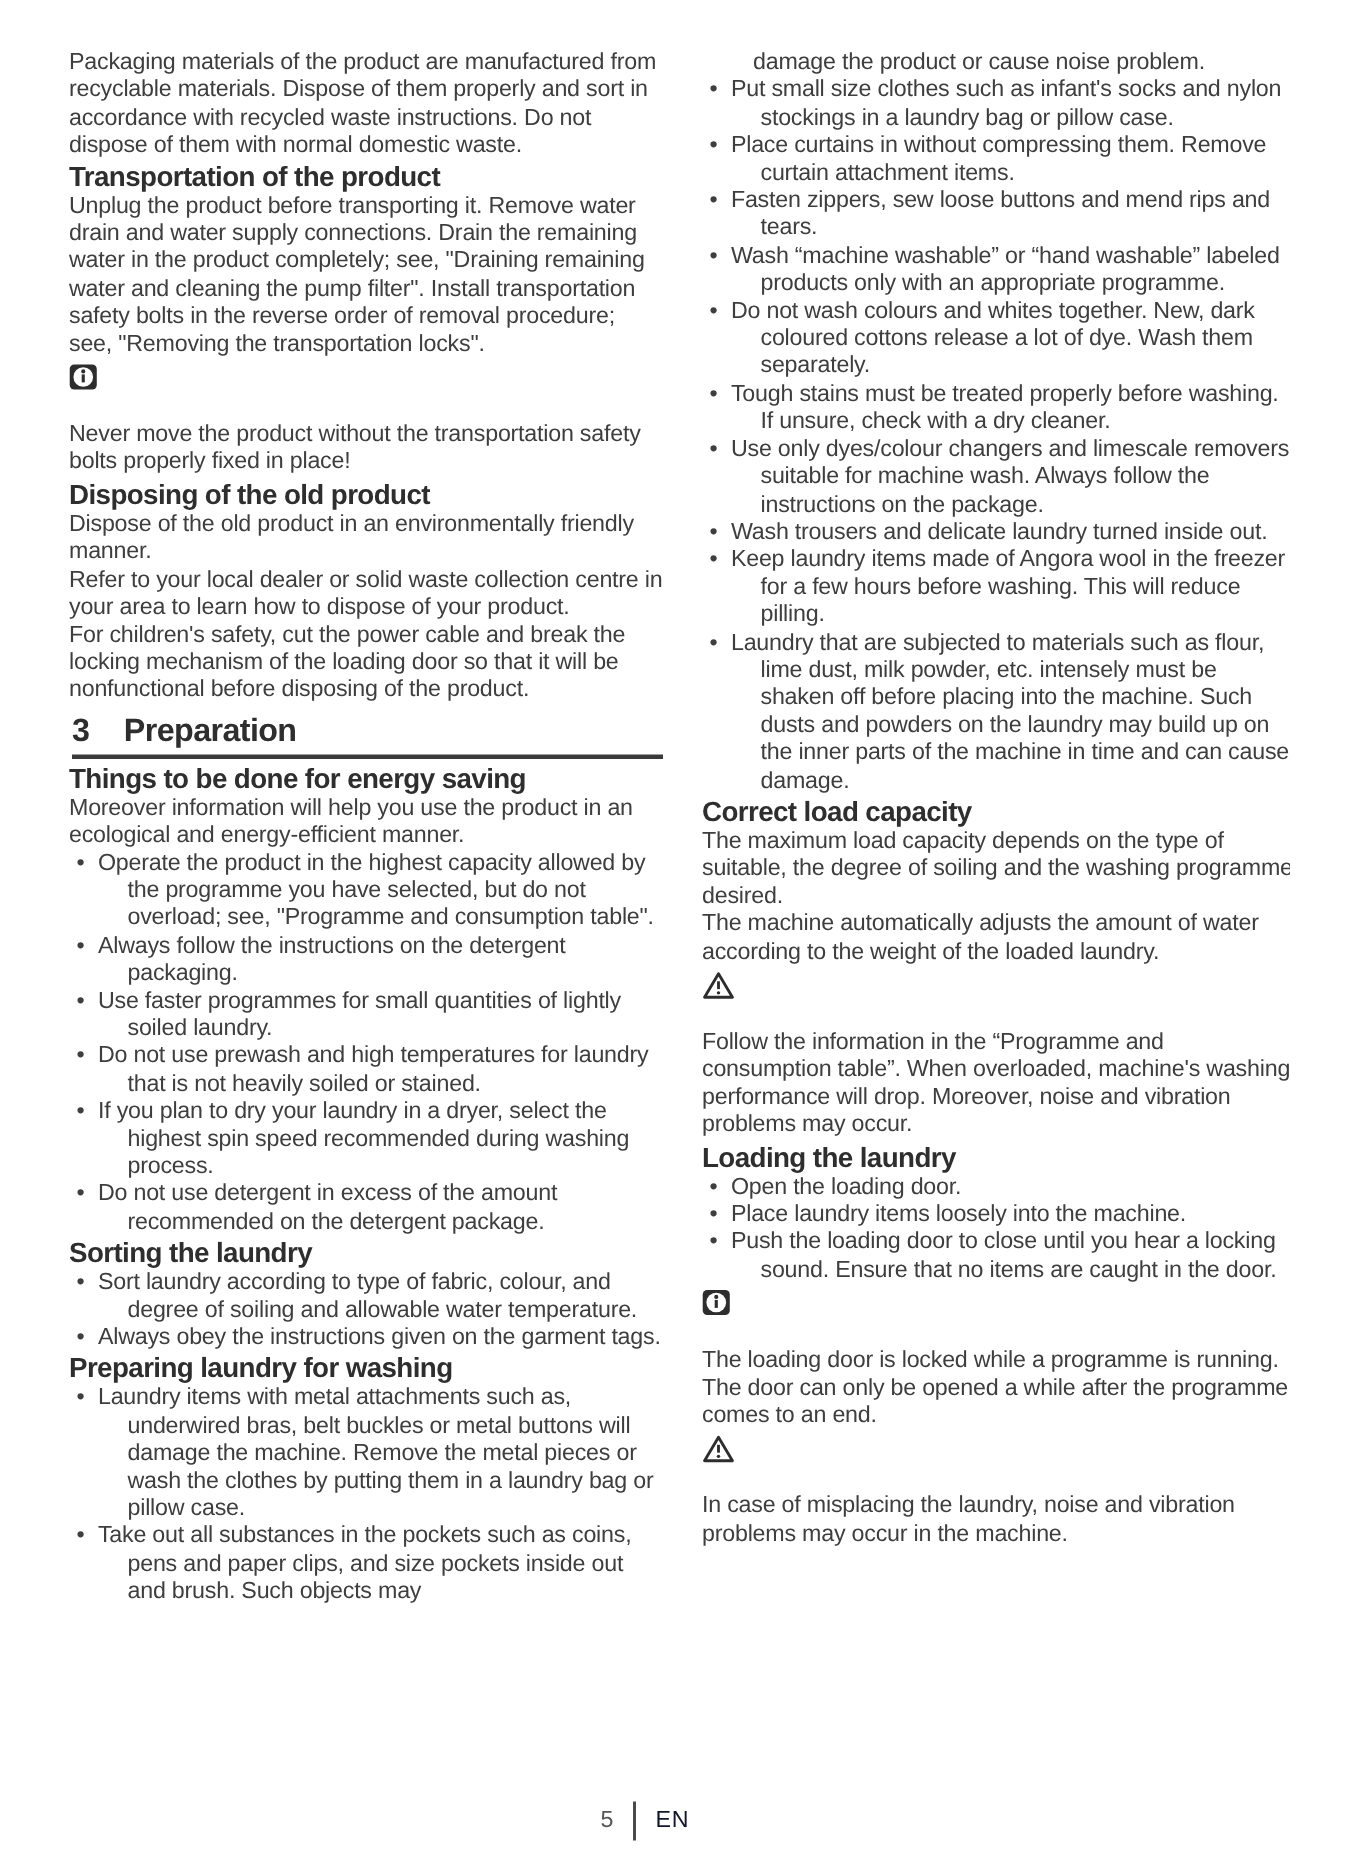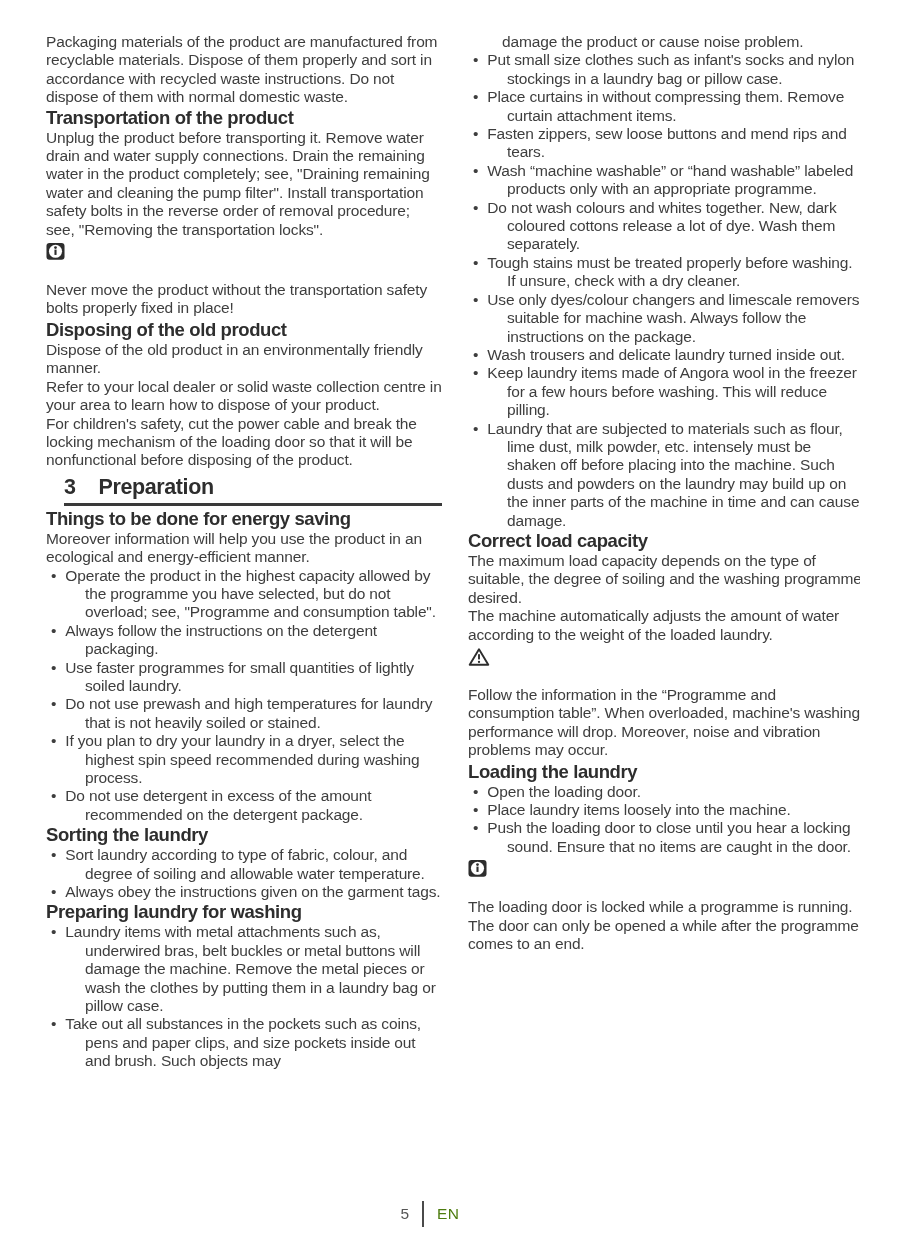--- a/index.html
+++ b/index.html
@@ -21,7 +21,7 @@
   .h1{
     font-size:21.5px;font-weight:bold;line-height:25px;color:#2e2e2e;
     letter-spacing:-0.4px;border-bottom:3px solid #3a3a3a;
-    padding-bottom:3px;margin:5px 0 2px 18px;
+    padding-bottom:3px;margin:5px 0 2px 2px;
   }
   .h1-num{margin-right:23px;}
   .bullet{padding-left:39px;text-indent:-34px;}

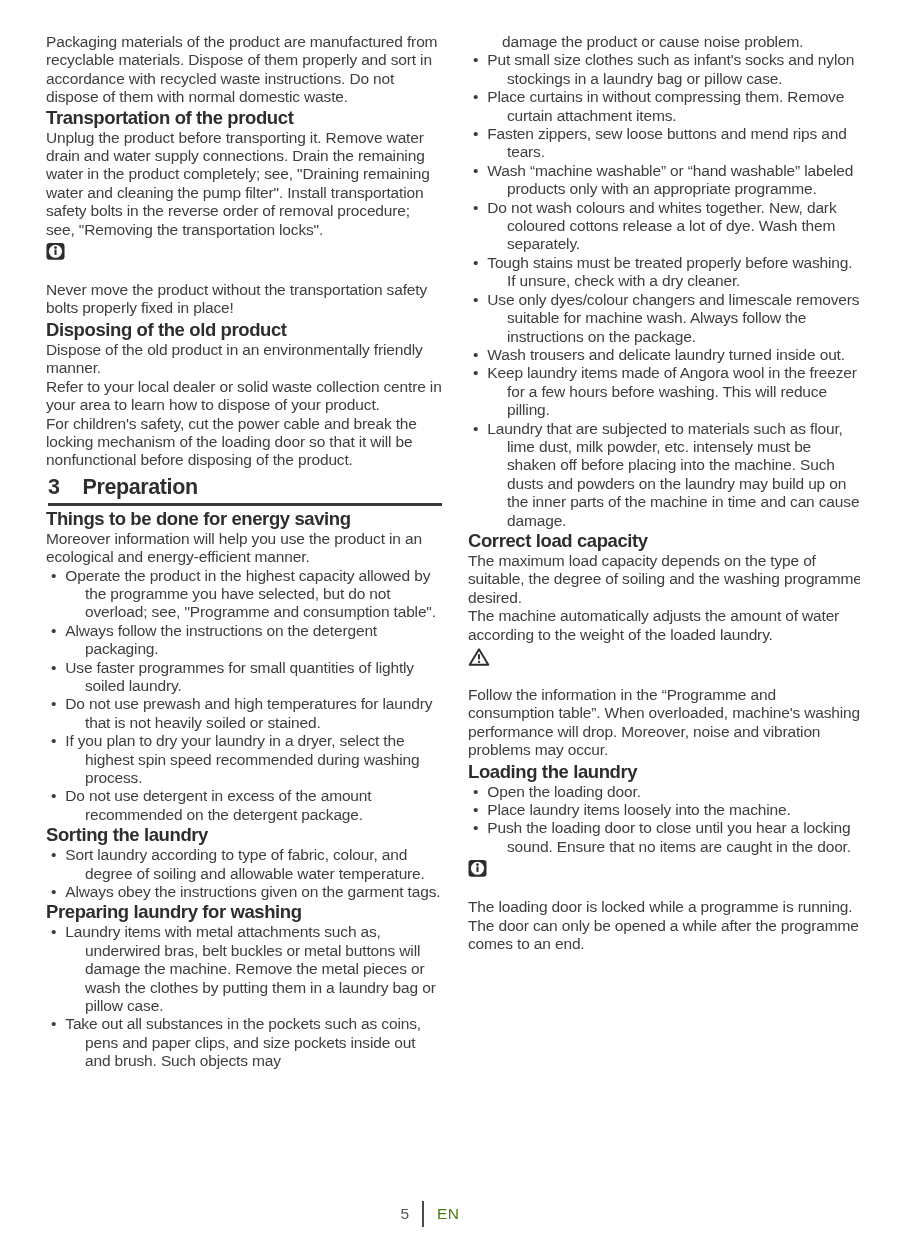--- a/index.html
+++ b/index.html
@@ -111,6 +111,14 @@
             </svg></span>
           <div class="note-text">The loading door is locked while a programme is running. The door can only be opened a while after the programme comes to an end.</div>
         </div>
+        <div class="block note-warning note">
+          <span class="note-icon"><svg width="22" height="20" viewBox="0 0 22 20">
+              <path d="M11 2.2 L20.3 17.8 H1.7 Z" fill="none" stroke="#2d2d2d" stroke-width="1.9" stroke-linejoin="round"></path>
+              <rect x="10.05" y="7.2" width="1.9" height="5.2" fill="#2d2d2d"></rect>
+              <circle cx="11" cy="14.9" r="1.15" fill="#2d2d2d"></circle>
+            </svg></span>
+          <div class="note-text">In case of misplacing the laundry, noise and vibration problems may occur in the machine.</div>
+        </div>
       </div>
   </div>
 

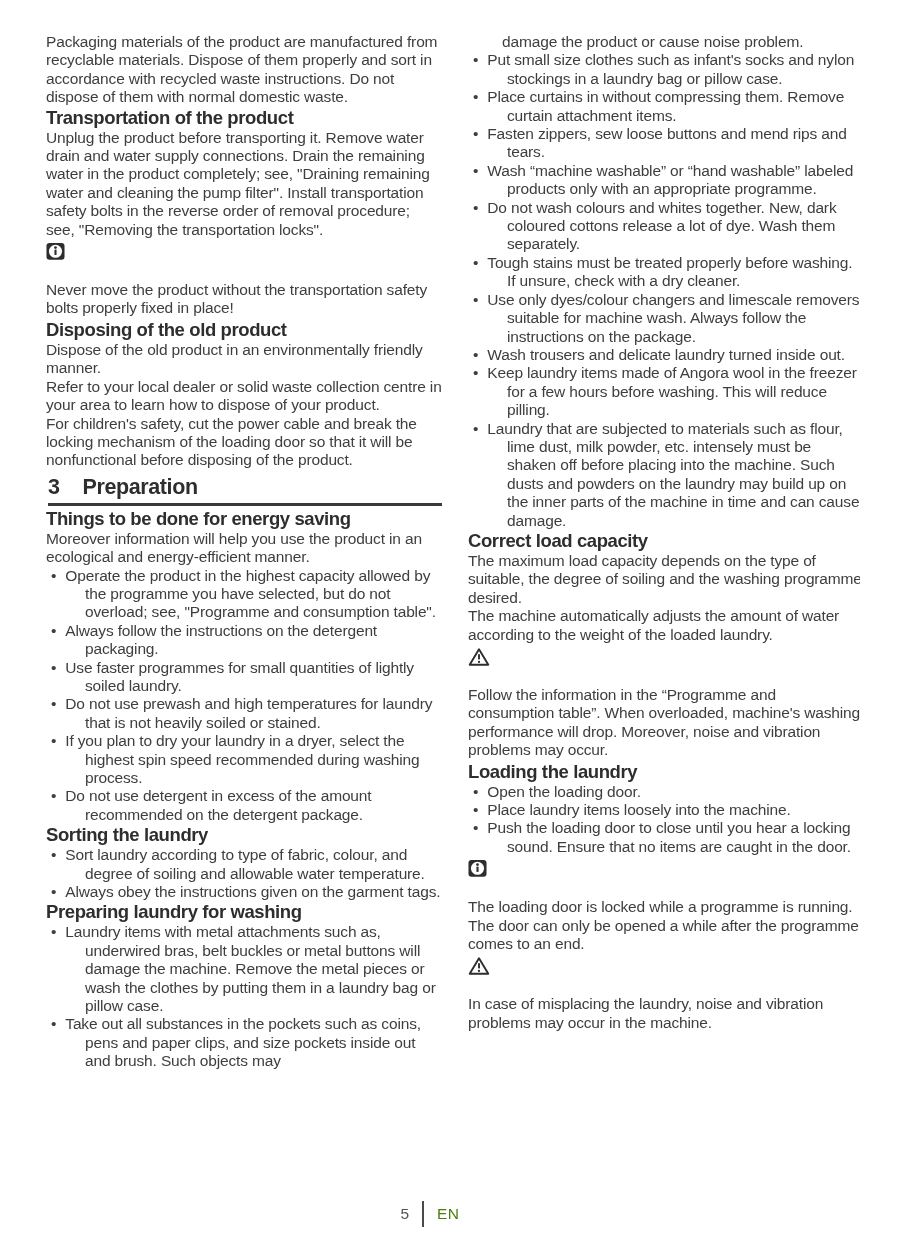--- a/index.html
+++ b/index.html
@@ -35,7 +35,7 @@
     color:#565656;font-size:15.5px;
   }
   .footer .divider{width:2px;height:26px;background:#4a4a4a;}
-  .footer .lang{letter-spacing:0.5px;color:#4d7c0f;}
+  .footer .lang{letter-spacing:0.5px;color:#0f172a;}
 </style>
 </head>
 <body>

